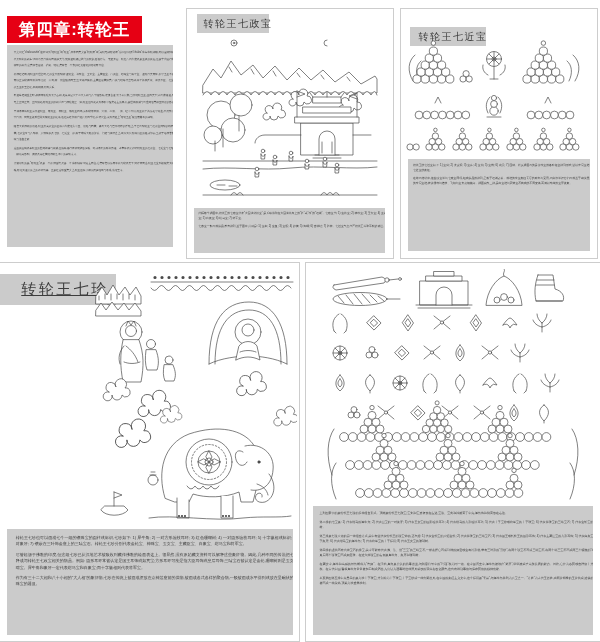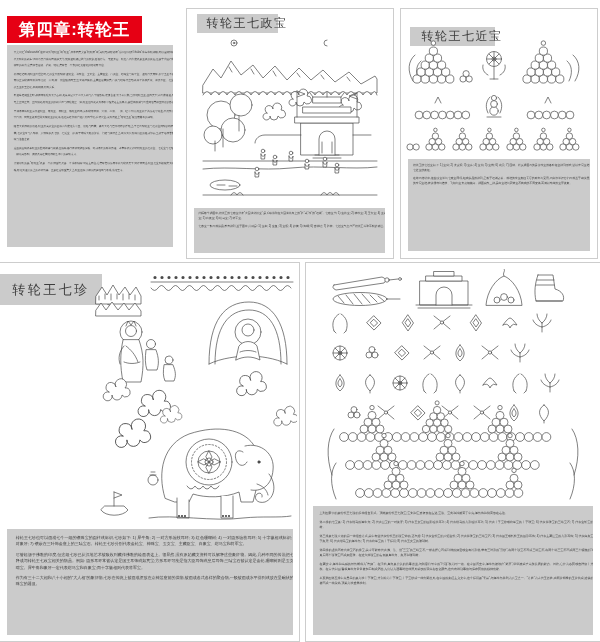--- a/index.html
+++ b/index.html
@@ -16,7 +16,7 @@
   .banner span{color:#ffffff;font-weight:bold;font-size:16.5px;letter-spacing:1px;white-space:nowrap;}
   .tab{position:absolute;background:#cbcbcb;display:flex;align-items:center;justify-content:center;
        color:#3d3d3d;white-space:nowrap;}
-  .tab-small{font-size:12px;letter-spacing:1.5px;padding-left:19px;}
+  .tab-small{font-size:10px;letter-spacing:1.5px;padding-left:10px;}
   .tab-large{font-size:13px;letter-spacing:2.5px;}
   svg{position:absolute;}
   .art{stroke:#4a4a4a;stroke-width:.7;fill:none;stroke-linecap:round;stroke-linejoin:round;}

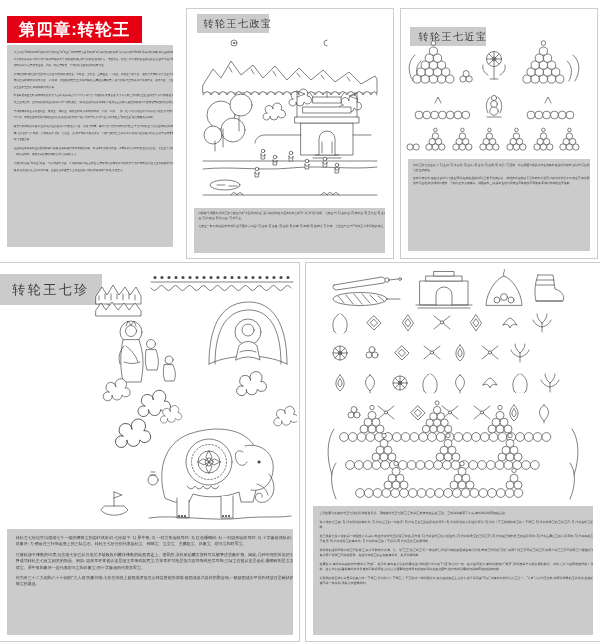--- a/index.html
+++ b/index.html
@@ -17,7 +17,7 @@
   .tab{position:absolute;background:#cbcbcb;display:flex;align-items:center;justify-content:center;
        color:#3d3d3d;white-space:nowrap;}
   .tab-small{font-size:10px;letter-spacing:1.5px;padding-left:10px;}
-  .tab-large{font-size:13px;letter-spacing:2.5px;}
+  .tab-large{font-size:15px;letter-spacing:2.5px;padding-left:14px;text-decoration:underline;}
   svg{position:absolute;}
   .art{stroke:#4a4a4a;stroke-width:.7;fill:none;stroke-linecap:round;stroke-linejoin:round;}
   .piles circle{fill:#ffffff;stroke:#4a4a4a;stroke-width:.7;}

